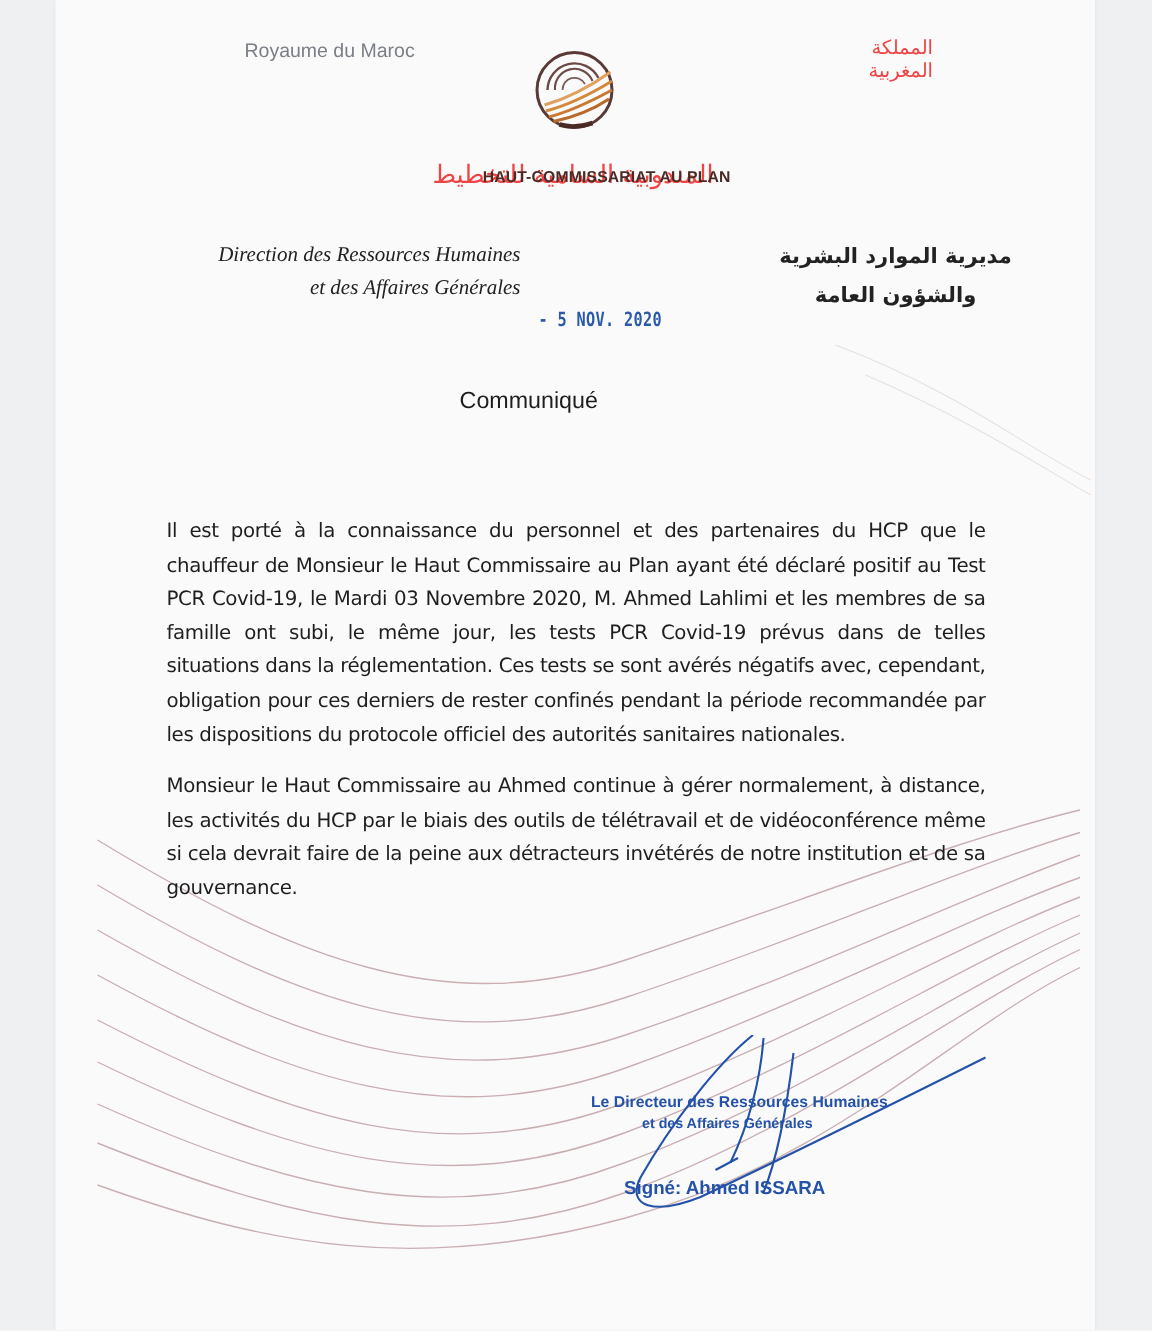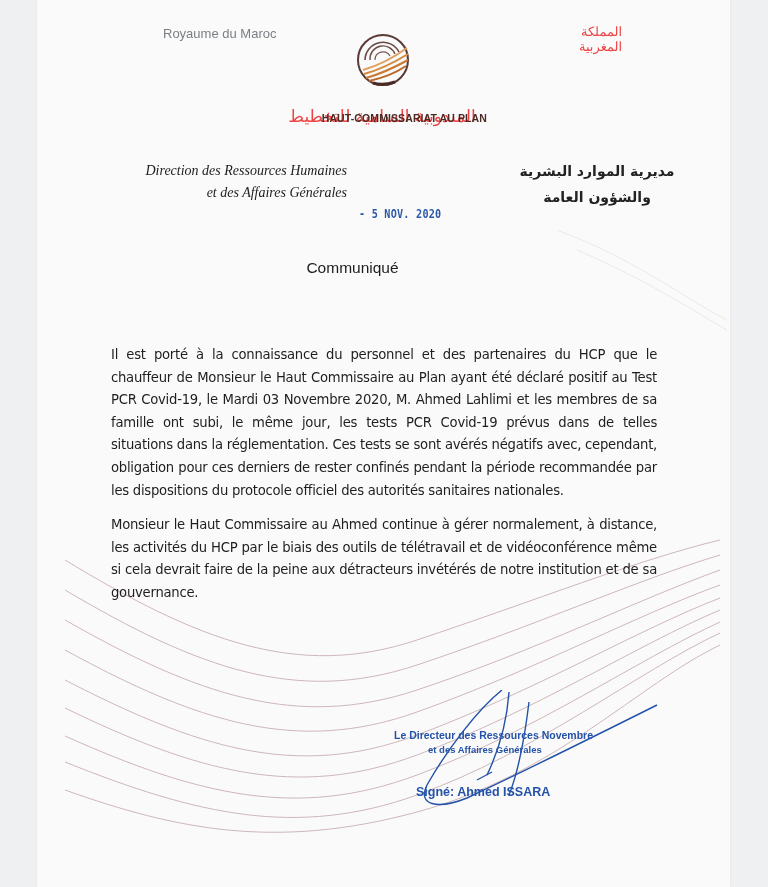--- a/index.html
+++ b/index.html
@@ -108,7 +108,7 @@
   </svg>
 
   <div class="abs sig-block">
-    <div class="sig-l1">Le Directeur des Ressources Novembre</div>
+    <div class="sig-l1">Le Directeur des Ressources Humaines</div>
     <div class="sig-l2">et des Affaires Générales</div>
     <div class="sig-l3">Signé: Ahmed ISSARA</div>
   </div>

